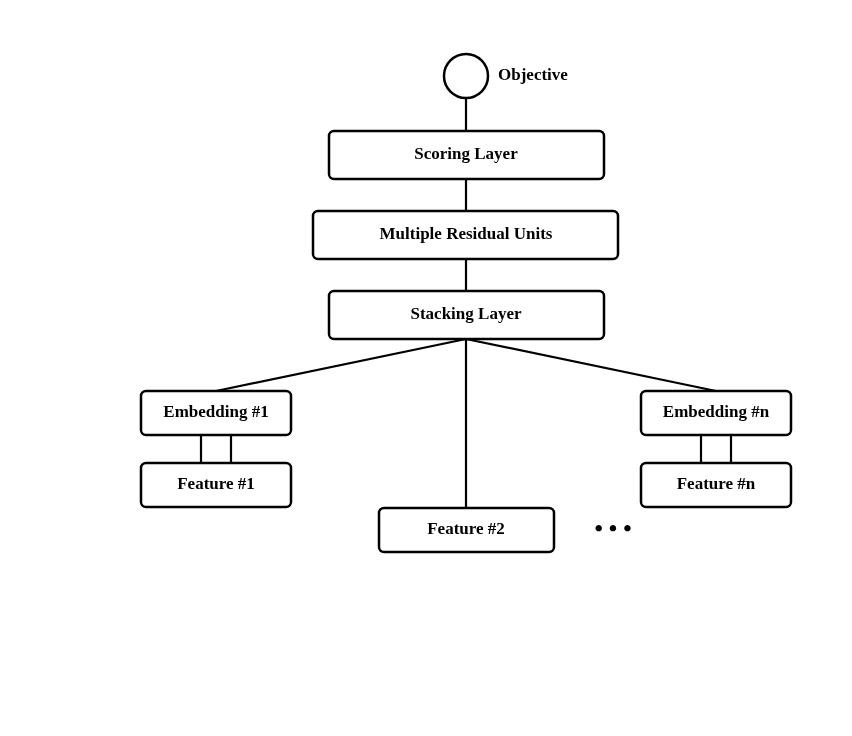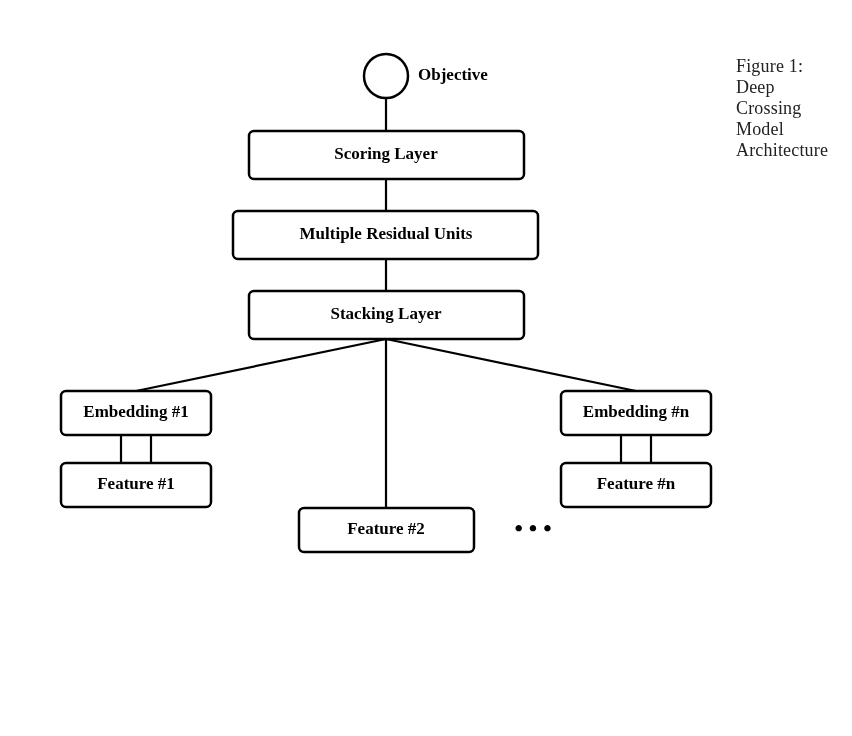--- a/index.html
+++ b/index.html
@@ -16,8 +16,8 @@
       width: 780px;
       height: 700px;
       display: flex;
-      flex-direction: row;
-      align-items: flex-start;
+      flex-direction: column;
+      align-items: flex-end;
       justify-content: flex-start;
       padding-top: 20px;
     }

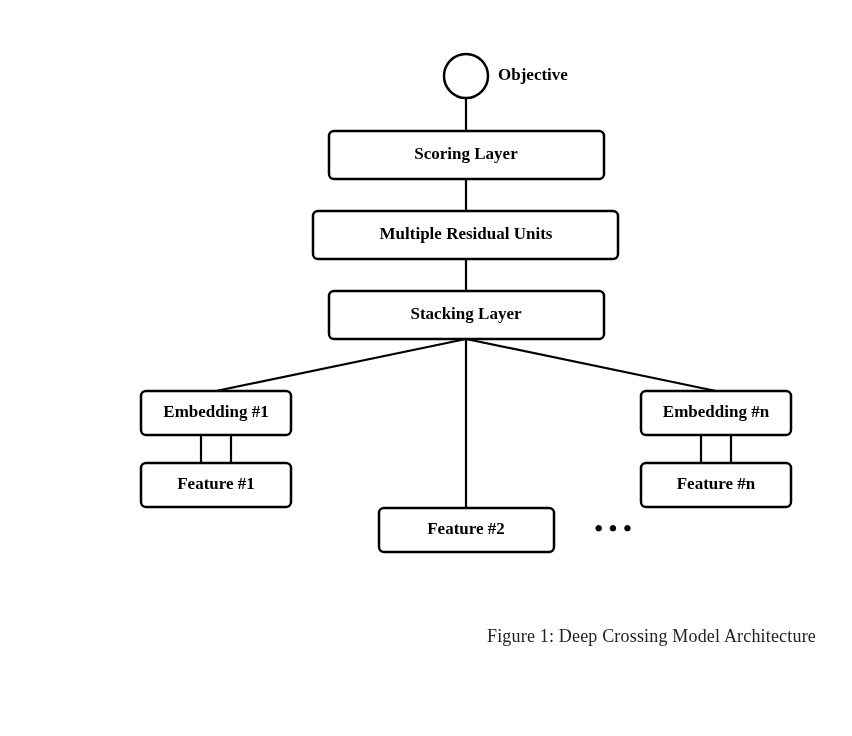--- a/index.html
+++ b/index.html
@@ -135,7 +135,6 @@
     </svg>
   </div>
 
-  <div class="figure-caption">Figure 1:  Deep Crossing Model Architecture</div>
 </div>
 
 </body></html>

